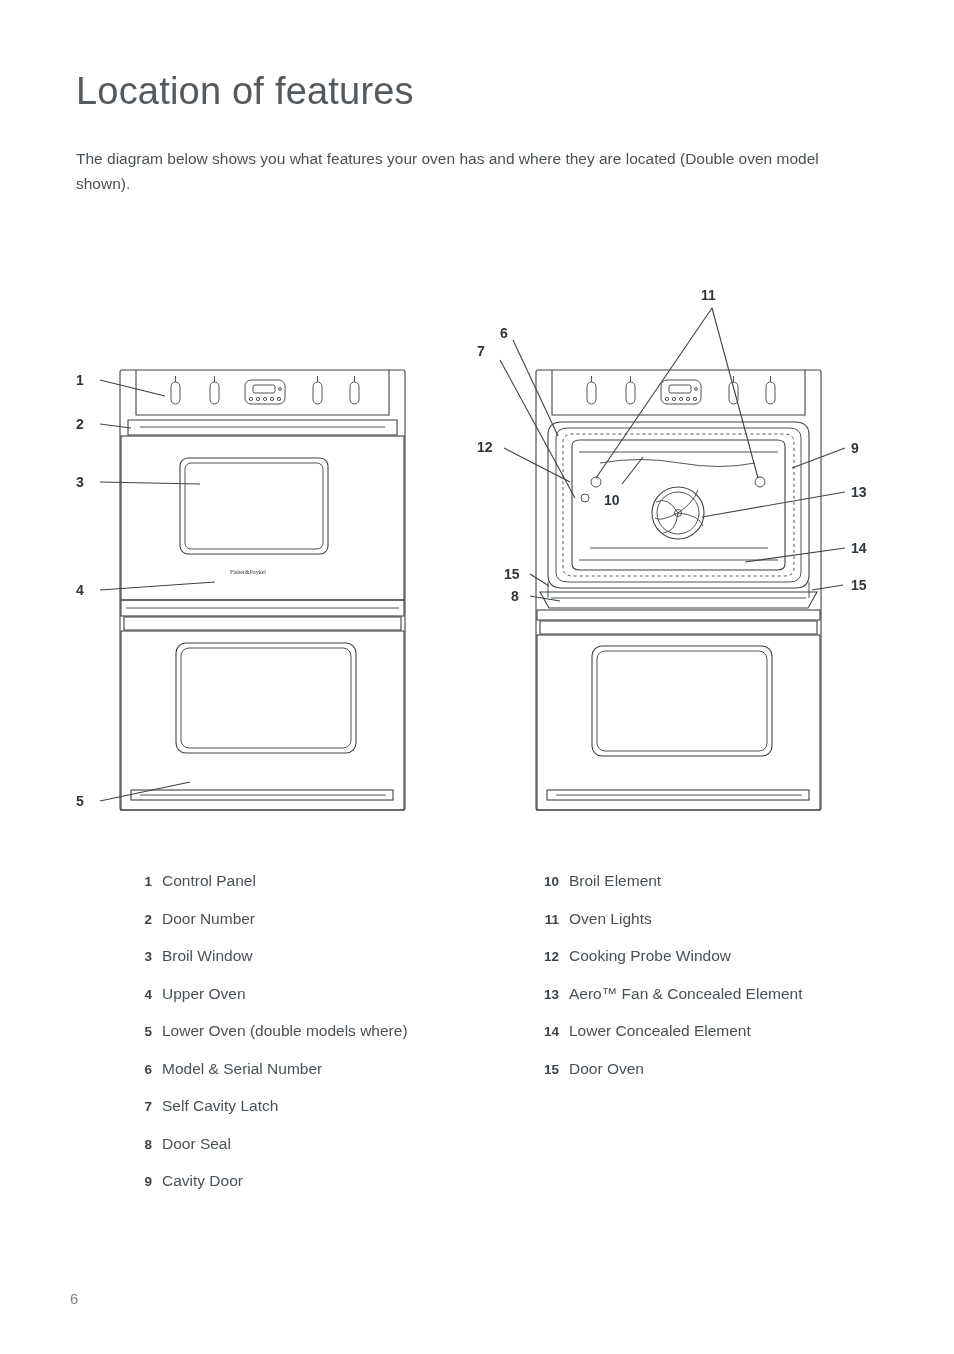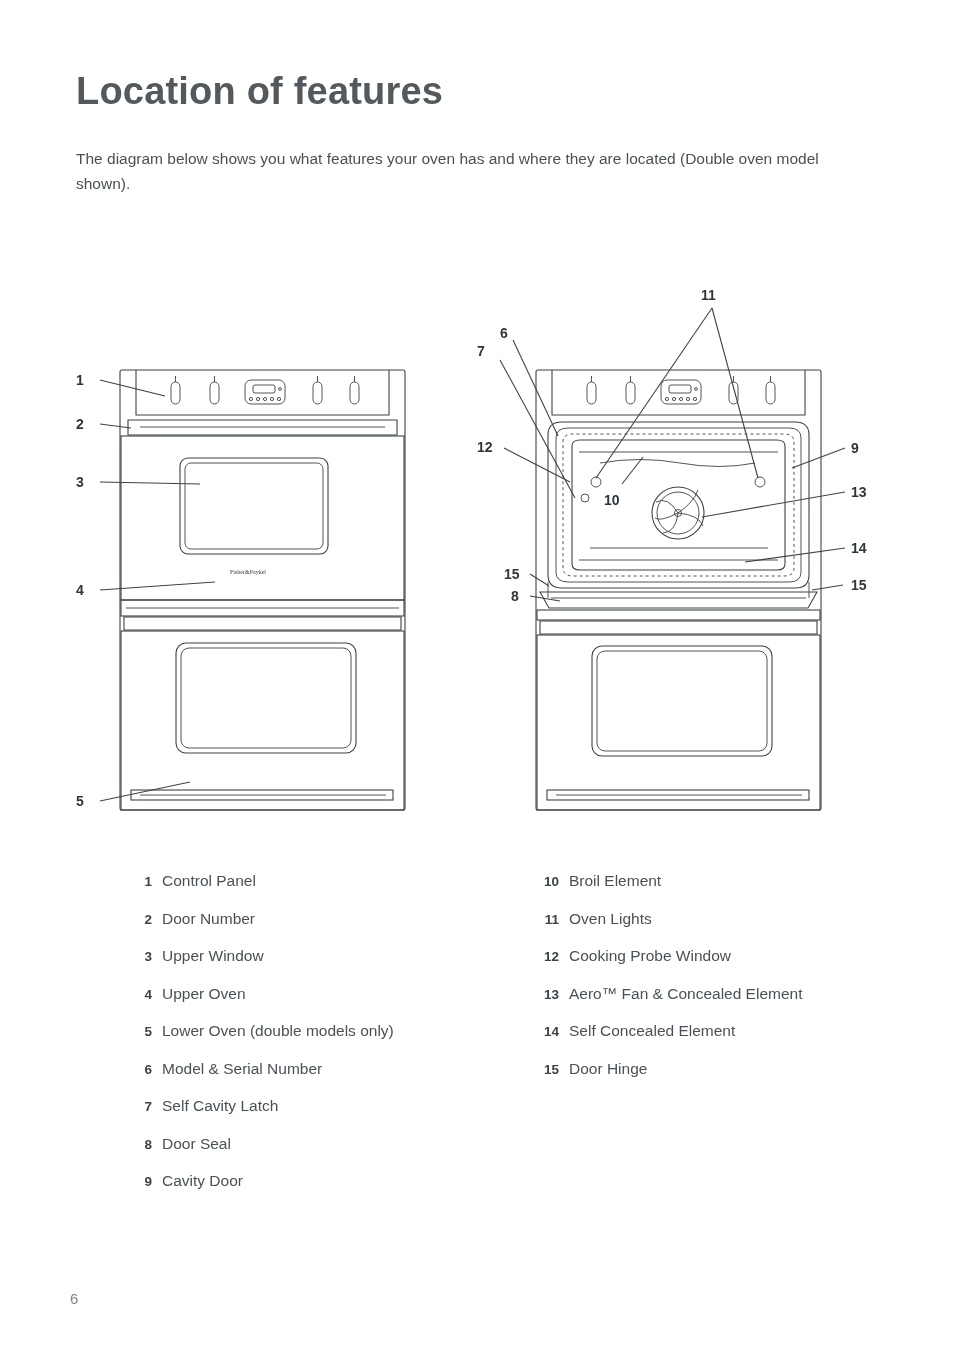--- a/index.html
+++ b/index.html
@@ -25,7 +25,7 @@
     left: 76px;
     top: 45px;
     font-size: 38px;
-    font-weight: 700;
+    font-weight: 400;
     color: #54595d;
     letter-spacing: 0.2px;
   }

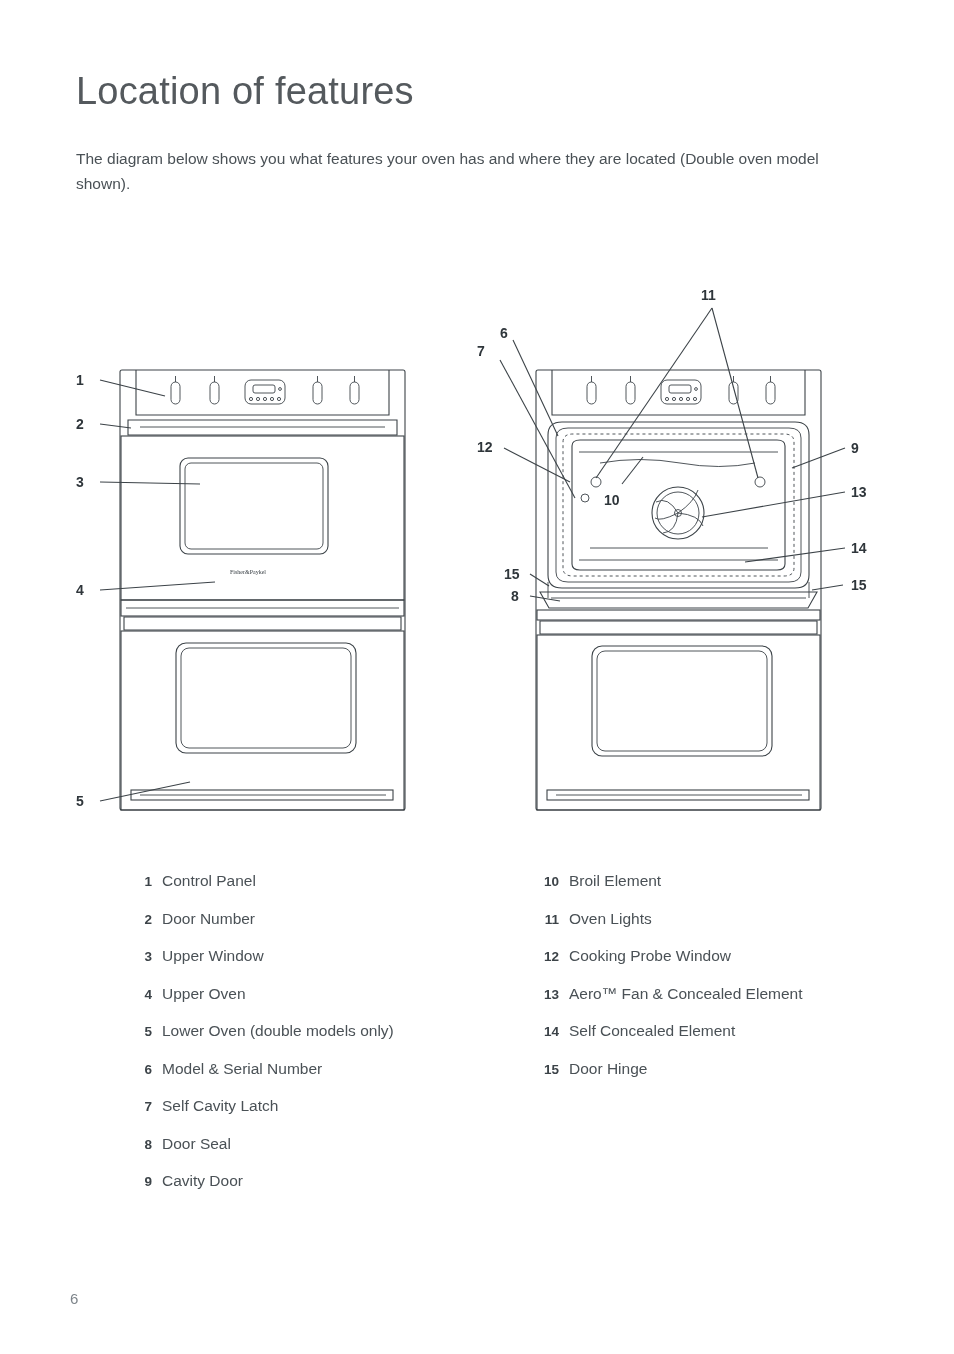--- a/index.html
+++ b/index.html
@@ -286,7 +286,7 @@
       </div>
       <div class="legend-item">
         <span class="legend-num">3</span>
-        <span class="legend-label">Upper Window</span>
+        <span class="legend-label">Broil Window</span>
       </div>
       <div class="legend-item">
         <span class="legend-num">4</span>

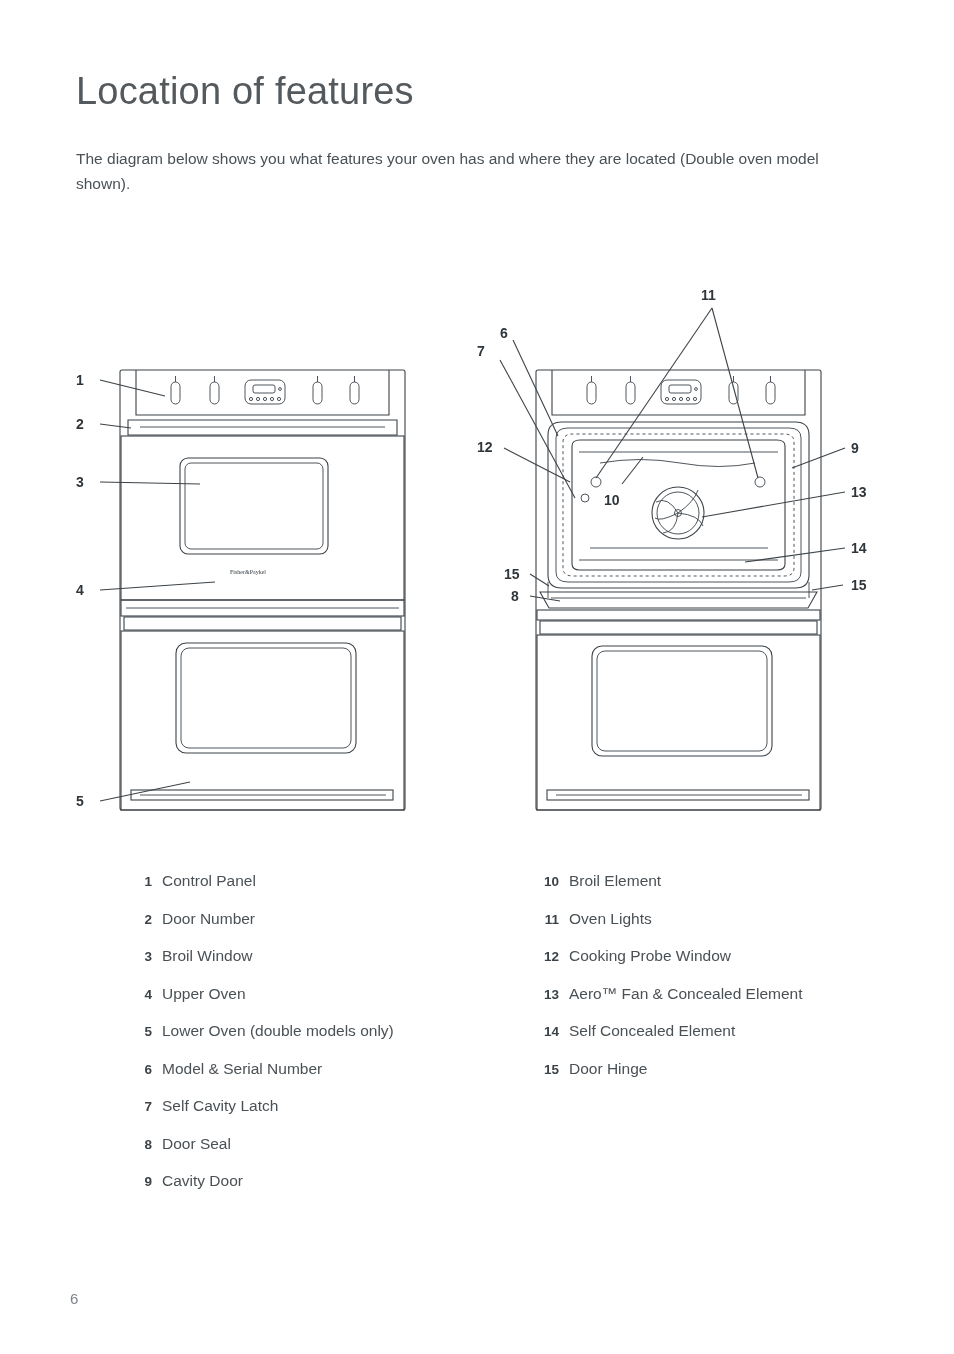--- a/index.html
+++ b/index.html
@@ -294,7 +294,7 @@
       </div>
       <div class="legend-item">
         <span class="legend-num">5</span>
-        <span class="legend-label">Lower Oven (double models only)</span>
+        <span class="legend-label">Lower Oven (double models where)</span>
       </div>
       <div class="legend-item">
         <span class="legend-num">6</span>

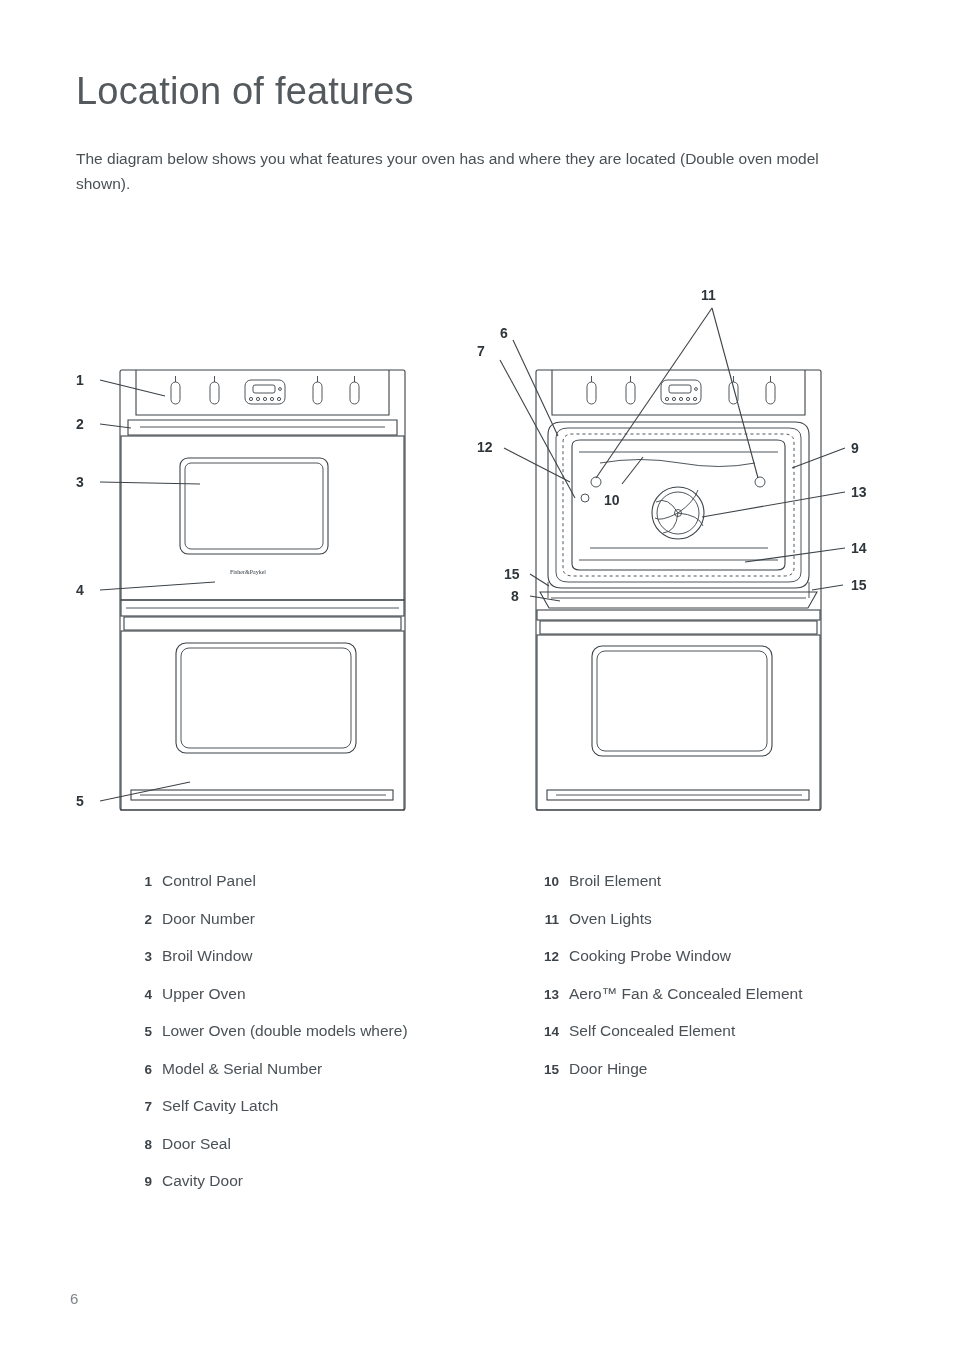--- a/index.html
+++ b/index.html
@@ -333,7 +333,7 @@
       </div>
       <div class="legend-item">
         <span class="legend-num">14</span>
-        <span class="legend-label">Self Concealed Element</span>
+        <span class="legend-label">Lower Concealed Element</span>
       </div>
       <div class="legend-item">
         <span class="legend-num">15</span>

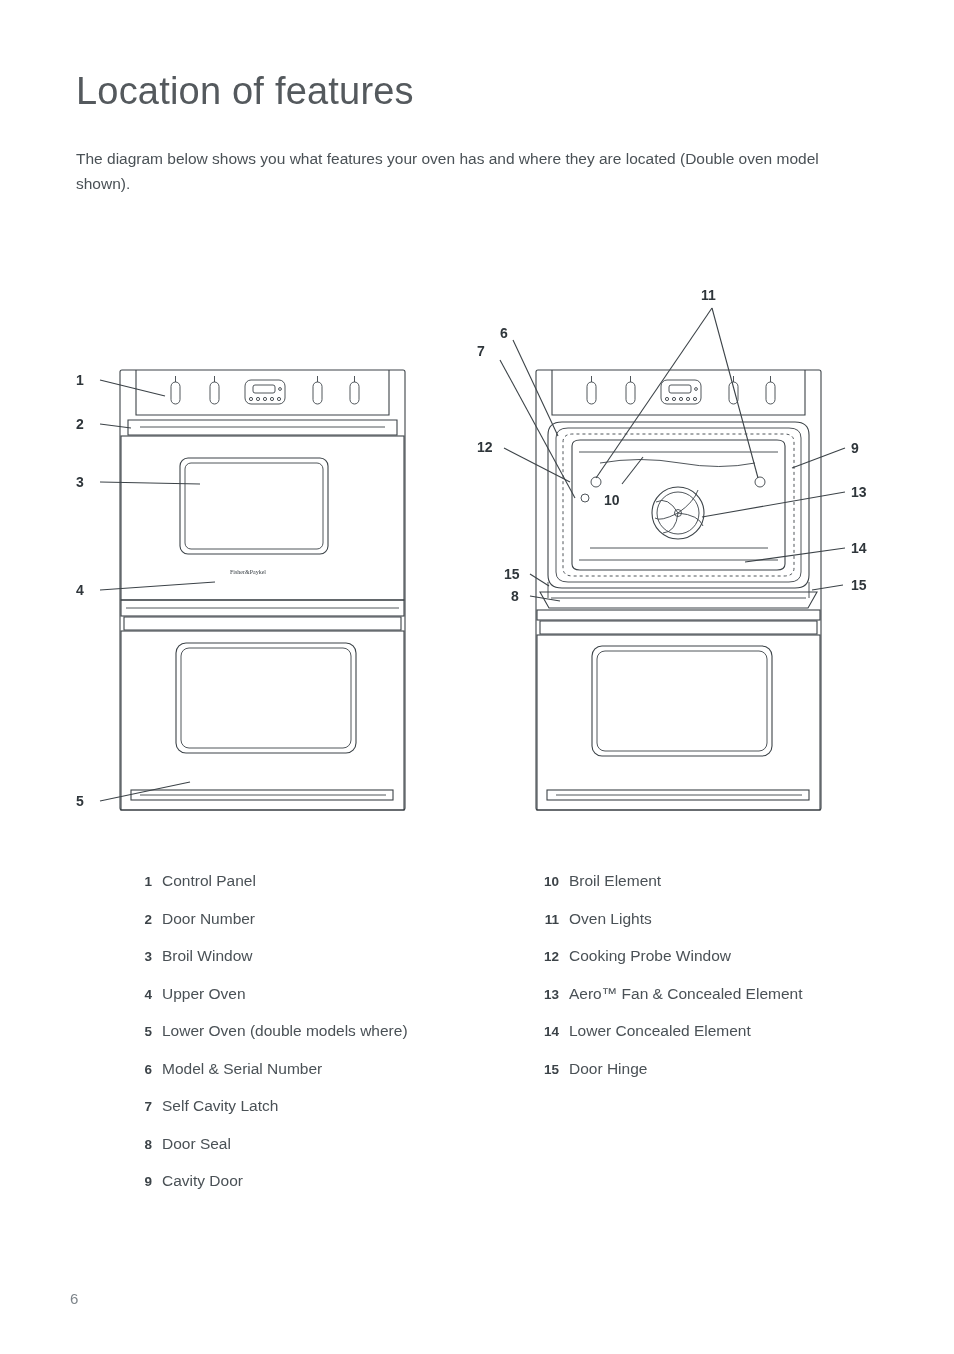--- a/index.html
+++ b/index.html
@@ -337,7 +337,7 @@
       </div>
       <div class="legend-item">
         <span class="legend-num">15</span>
-        <span class="legend-label">Door Hinge</span>
+        <span class="legend-label">Door Oven</span>
       </div>
     </div>
   </div>

